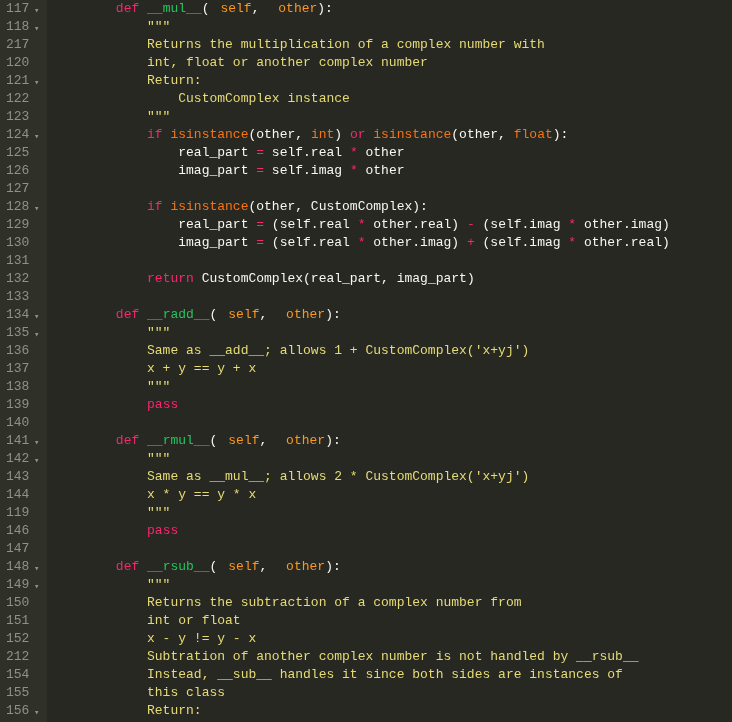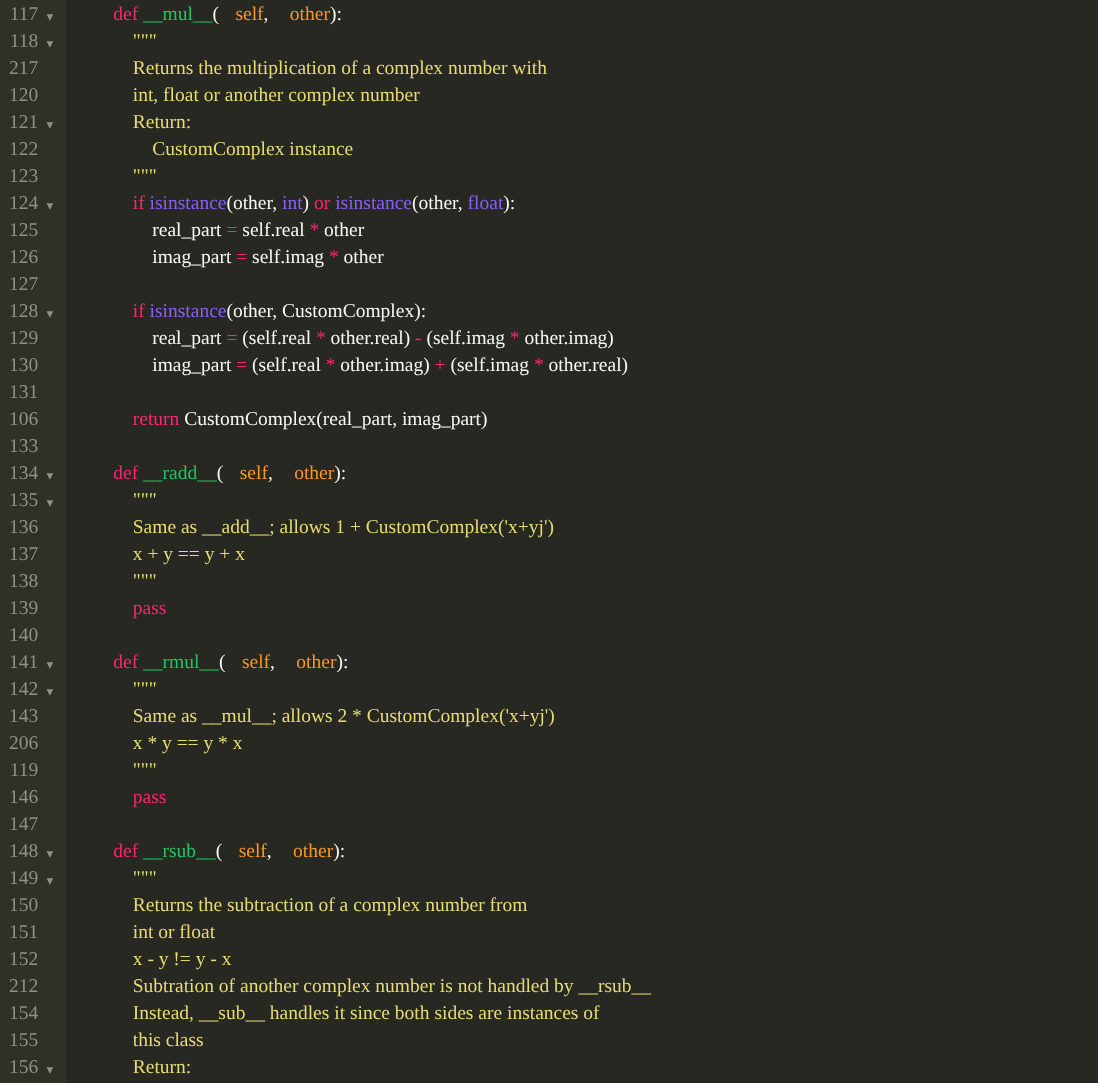--- a/index.html
+++ b/index.html
@@ -15,7 +15,6 @@
     display: flex;
     width: 718px;
     height: 722px;
-    font-family: Liberation Serif, serif;
   }
   .gutter {
     background: #2f3129;

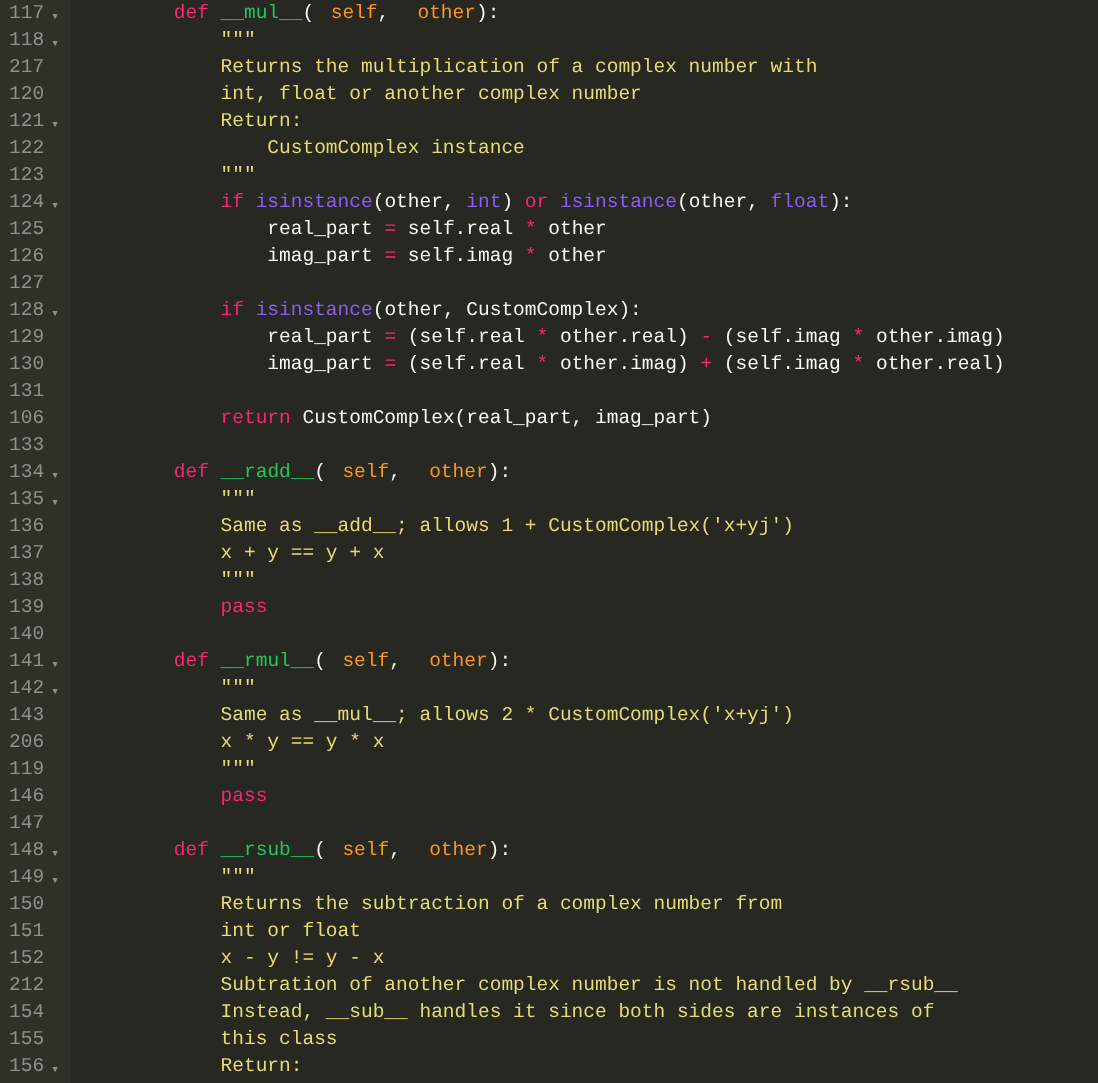--- a/index.html
+++ b/index.html
@@ -47,7 +47,7 @@
   }
   .kw { color: #f92672; text-align: center; }     
   .fn { color: #22c55e; }     
-  .bi { color: #8b5cf6; }     
+  .bi { color: #f97316; }     
   .str { color: #e6db74; }    
   .var { color: #fd971f; margin-left: 11px; }    
   .op { color: #f92672; }      

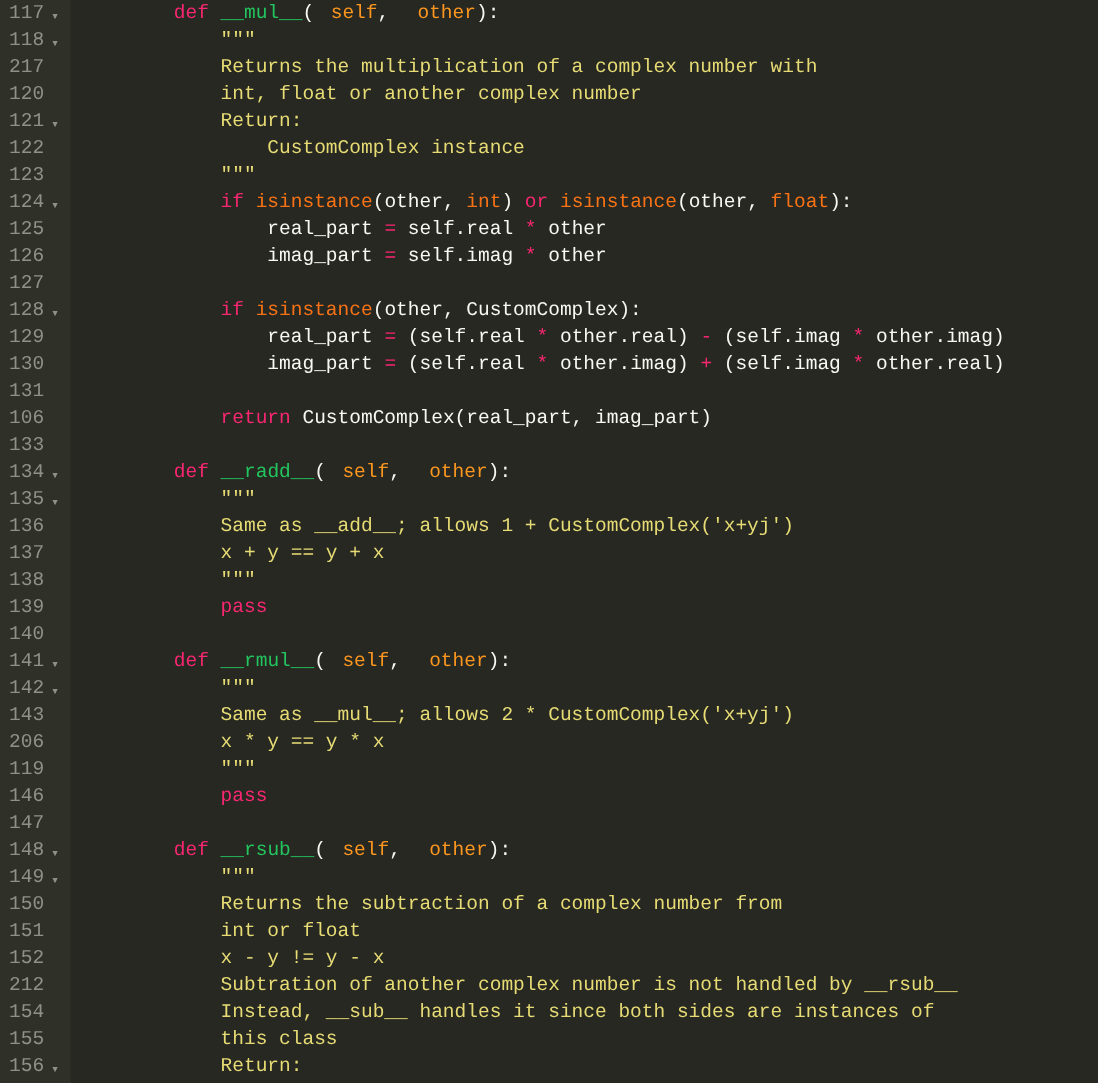--- a/index.html
+++ b/index.html
@@ -72,7 +72,7 @@
       <div class="gutter-line">129</div>
       <div class="gutter-line">130</div>
       <div class="gutter-line">131</div>
-      <div class="gutter-line">106</div>
+      <div class="gutter-line">132</div>
       <div class="gutter-line">133</div>
       <div class="gutter-line">134<span class="fold">▾</span></div>
       <div class="gutter-line">135<span class="fold">▾</span></div>

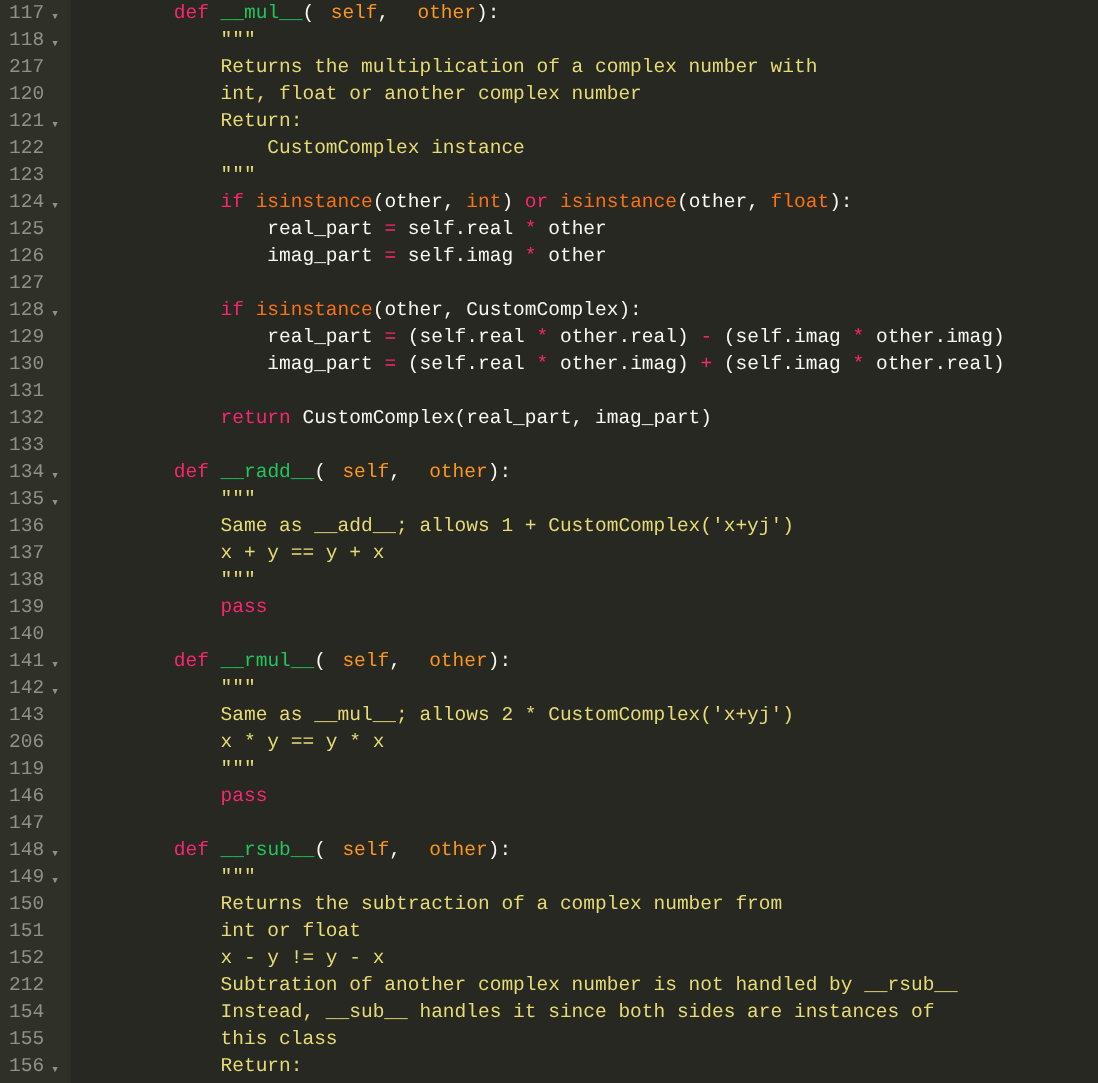--- a/index.html
+++ b/index.html
@@ -84,7 +84,7 @@
       <div class="gutter-line">141<span class="fold">▾</span></div>
       <div class="gutter-line">142<span class="fold">▾</span></div>
       <div class="gutter-line">143</div>
-      <div class="gutter-line">206</div>
+      <div class="gutter-line">144</div>
       <div class="gutter-line">119</div>
       <div class="gutter-line">146</div>
       <div class="gutter-line">147</div>

